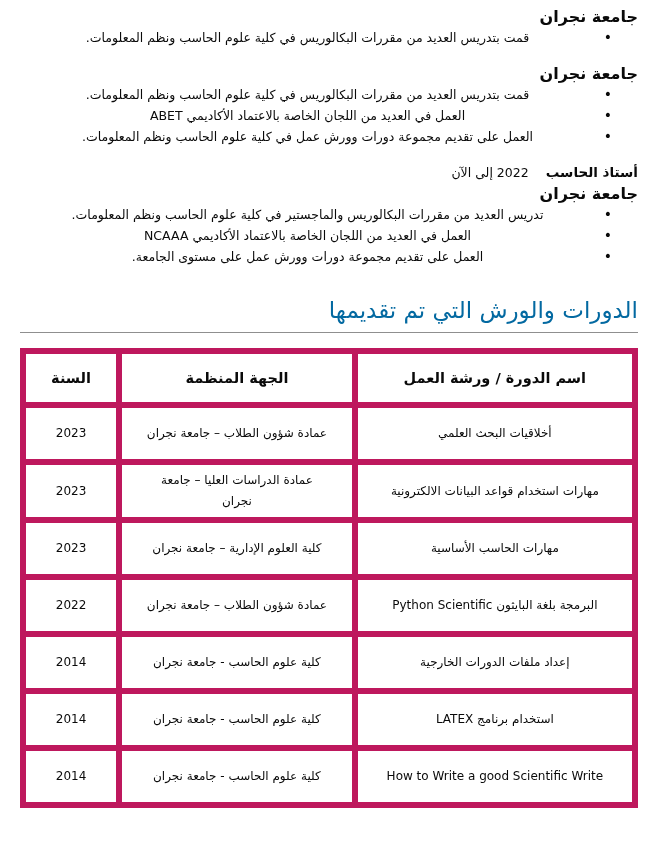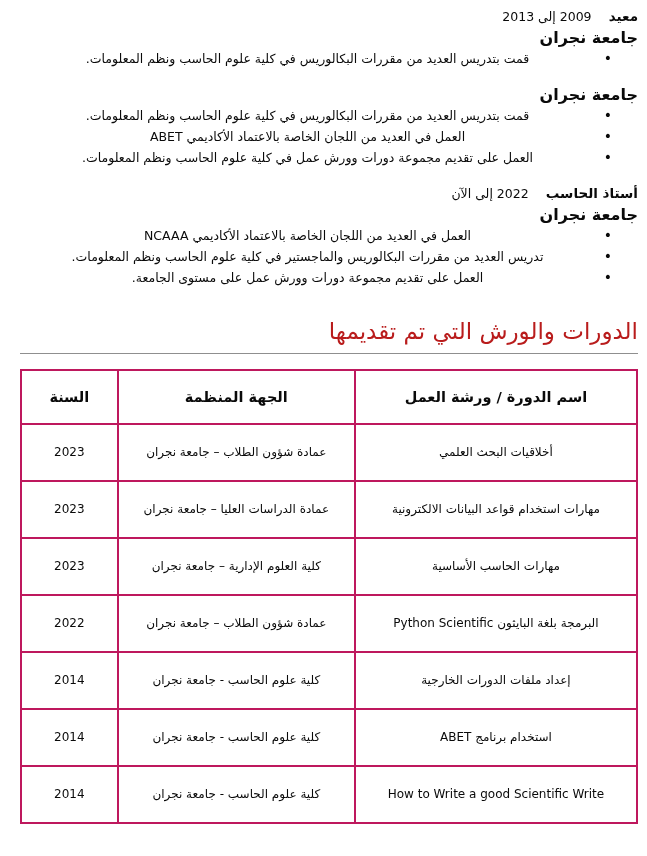--- a/index.html
+++ b/index.html
@@ -75,10 +75,6 @@
 <div class="page">
 
   <section class="exp-section">
-    <div class="job-line">
-      <span class="job-title">معيد</span>
-      <span class="job-dates">2009 إلى 2013</span>
-    </div>
     <div class="employer">جامعة نجران</div>
     <ul class="bullets">
       <li>قمت بتدريس العديد من مقررات البكالوريس في كلية علوم الحاسب ونظم المعلومات.</li>

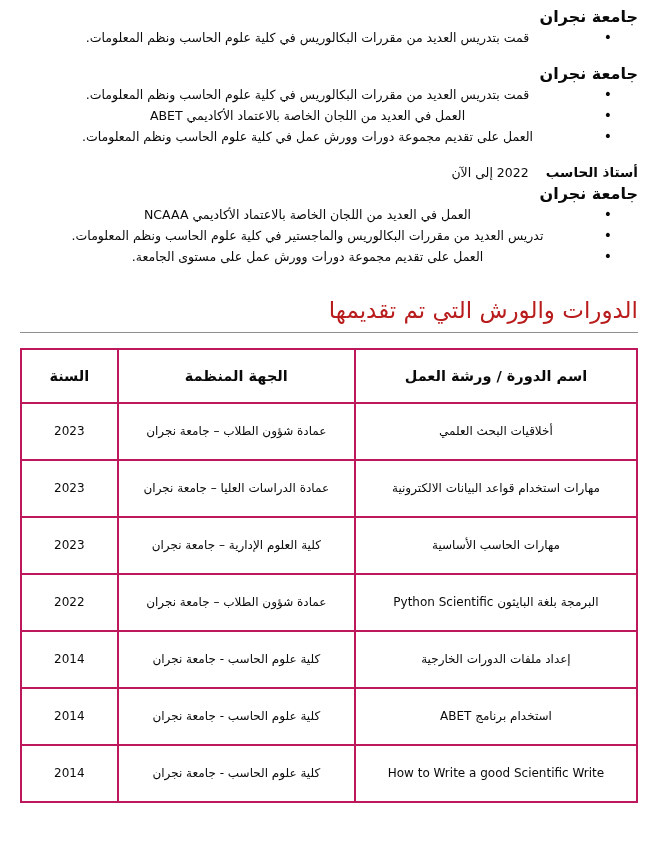--- a/index.html
+++ b/index.html
@@ -97,8 +97,8 @@
     </div>
     <div class="employer">جامعة نجران</div>
     <ul class="bullets">
+      <li>تدريس العديد من مقررات البكالوريس والماجستير في كلية علوم الحاسب ونظم المعلومات.</li>
       <li>العمل في العديد من اللجان الخاصة بالاعتماد الأكاديمي NCAAA</li>
-      <li>تدريس العديد من مقررات البكالوريس والماجستير في كلية علوم الحاسب ونظم المعلومات.</li>
       <li>العمل على تقديم مجموعة دورات وورش عمل على مستوى الجامعة.</li>
     </ul>
   </section>

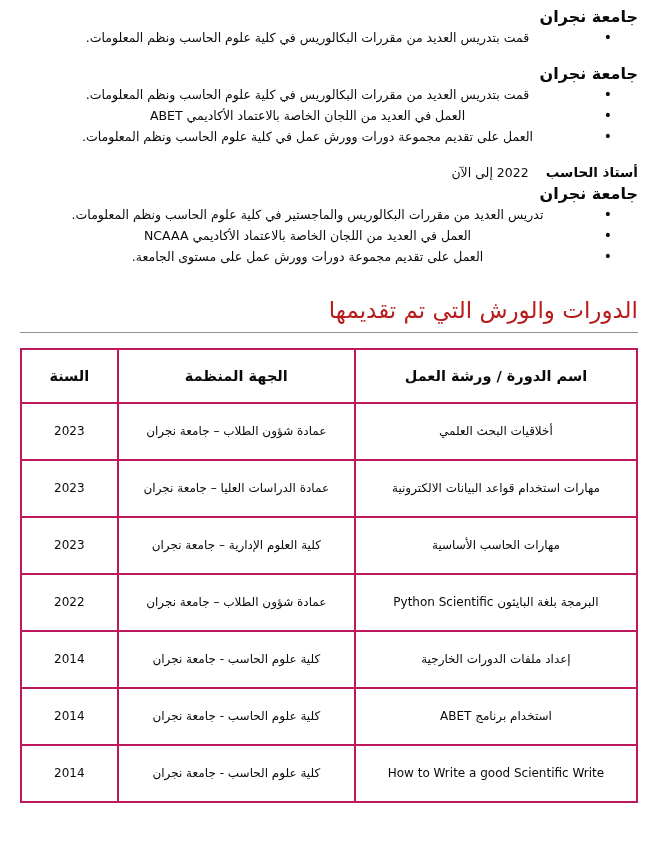--- a/index.html
+++ b/index.html
@@ -44,7 +44,7 @@
     line-height: 33px;
     padding-bottom: 5px;
     border-bottom: 1px solid #8f8f8f;
-    color: #b91c1c;
+    color: #0369a1;
   }
 
   

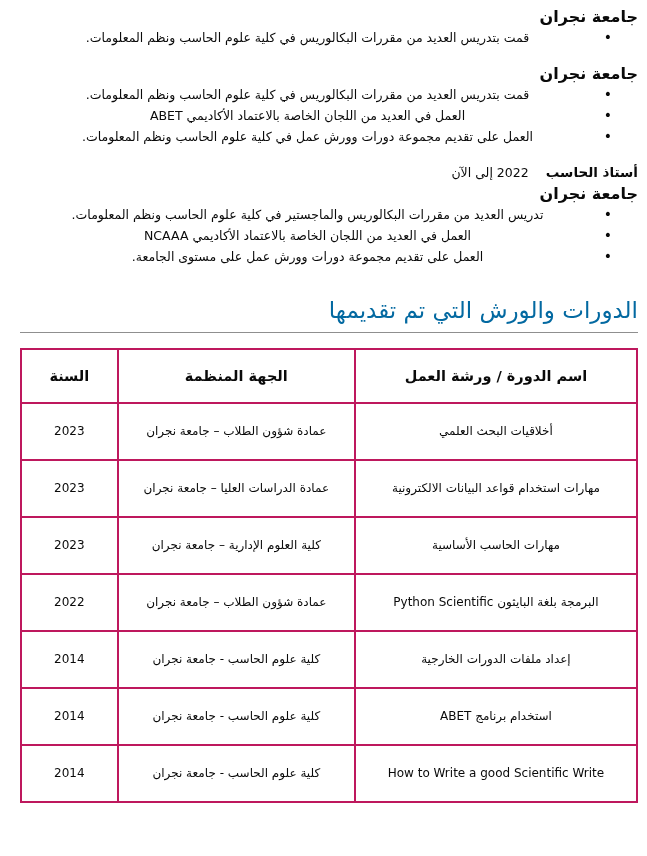--- a/index.html
+++ b/index.html
@@ -55,7 +55,7 @@
     margin-top: 7px;
   }
   table.courses th, table.courses td {
-    border: 2px solid #be185d;
+    border: 6px solid #be185d;
     text-align: center;
     vertical-align: middle;
     padding: 5px 24px;

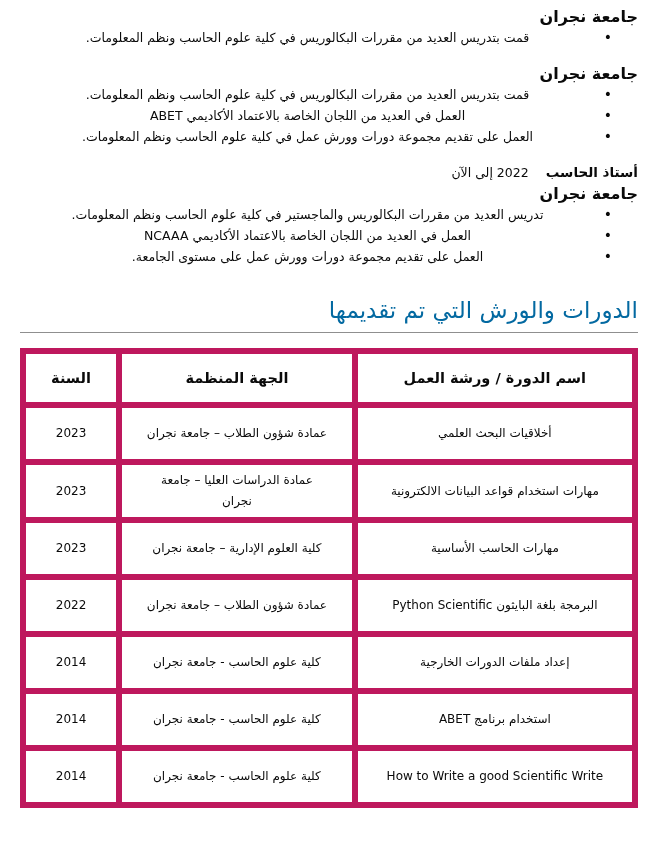--- a/index.html
+++ b/index.html
@@ -145,7 +145,7 @@
         <td>2014</td>
       </tr>
       <tr>
-        <td>استخدام برنامج ABET</td>
+        <td>استخدام برنامج LATEX</td>
         <td>كلية علوم الحاسب - جامعة نجران</td>
         <td>2014</td>
       </tr>

